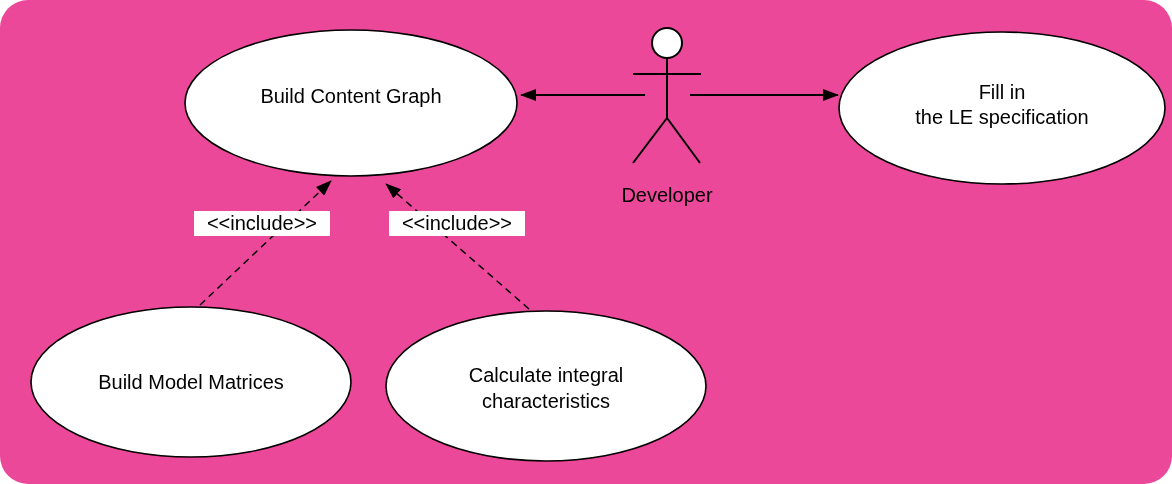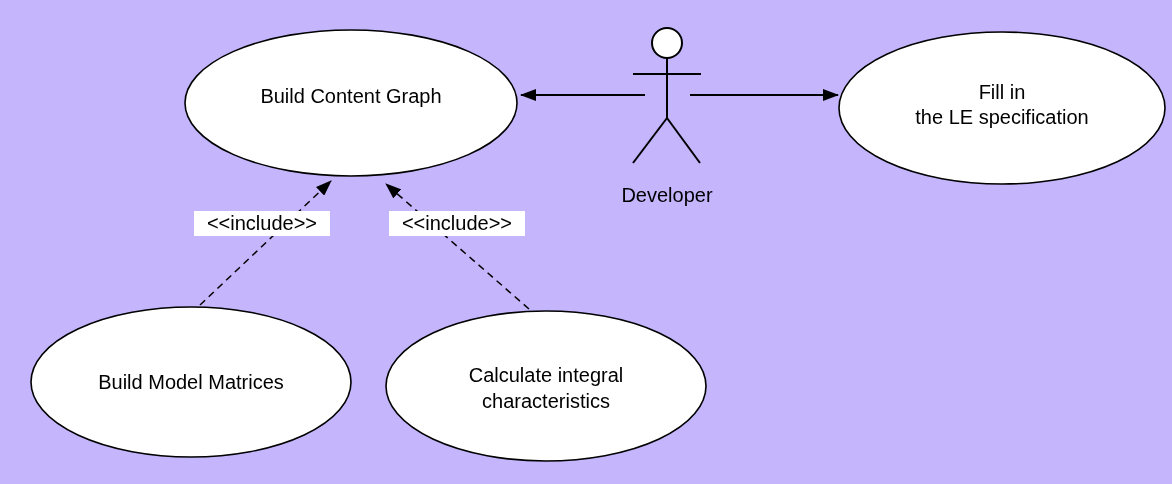--- a/index.html
+++ b/index.html
@@ -11,9 +11,10 @@
     position: relative;
     width: 1172px;
     height: 484px;
-    background: #c4b5fd;
+    background: #ec4899;
     font-family: "Liberation Sans", sans-serif;
     overflow: hidden;
+    border-radius: 28px;
   }
   svg { display: block; }
   .uc-shape {

